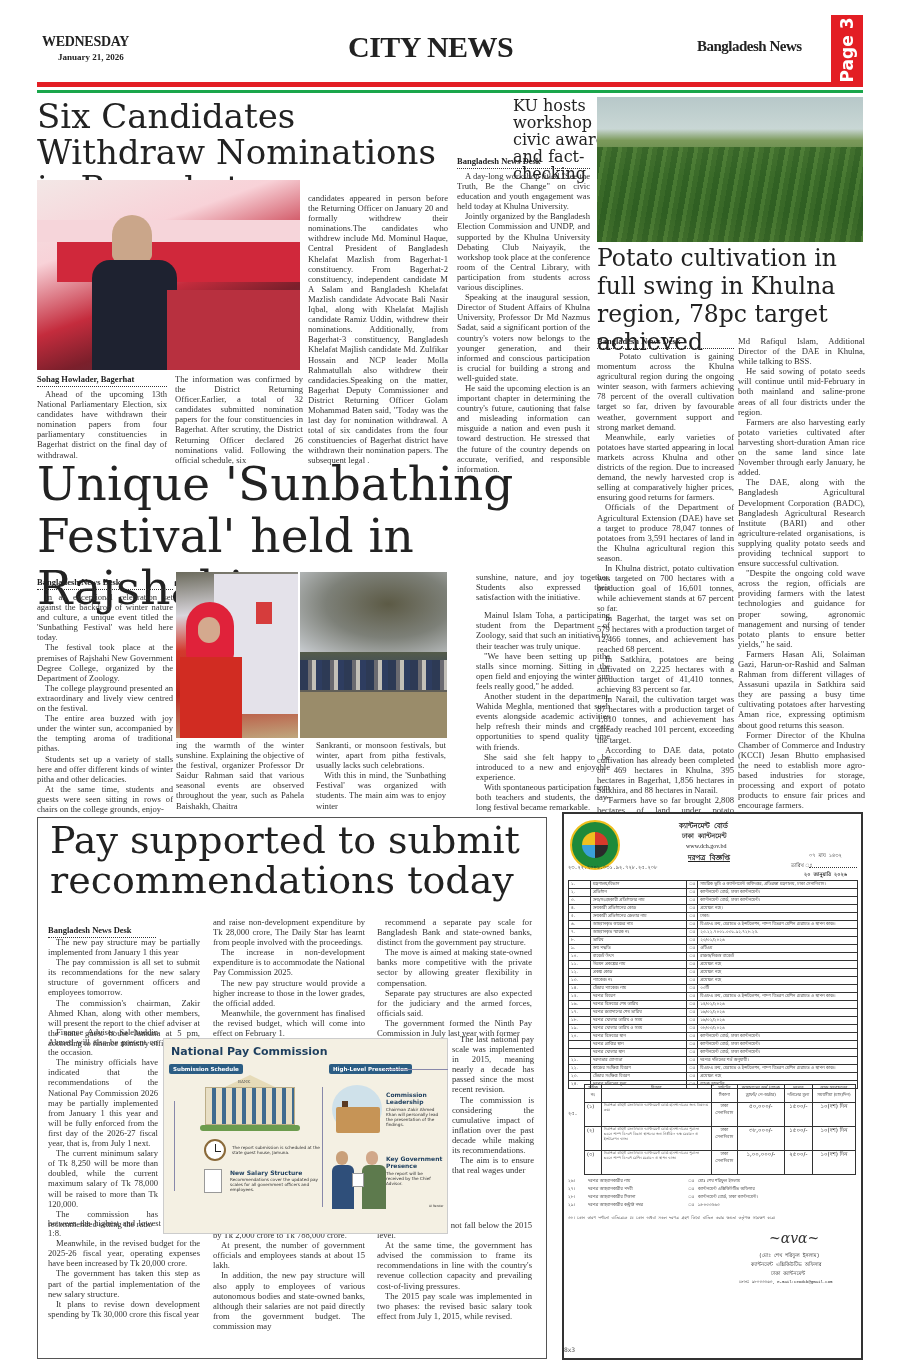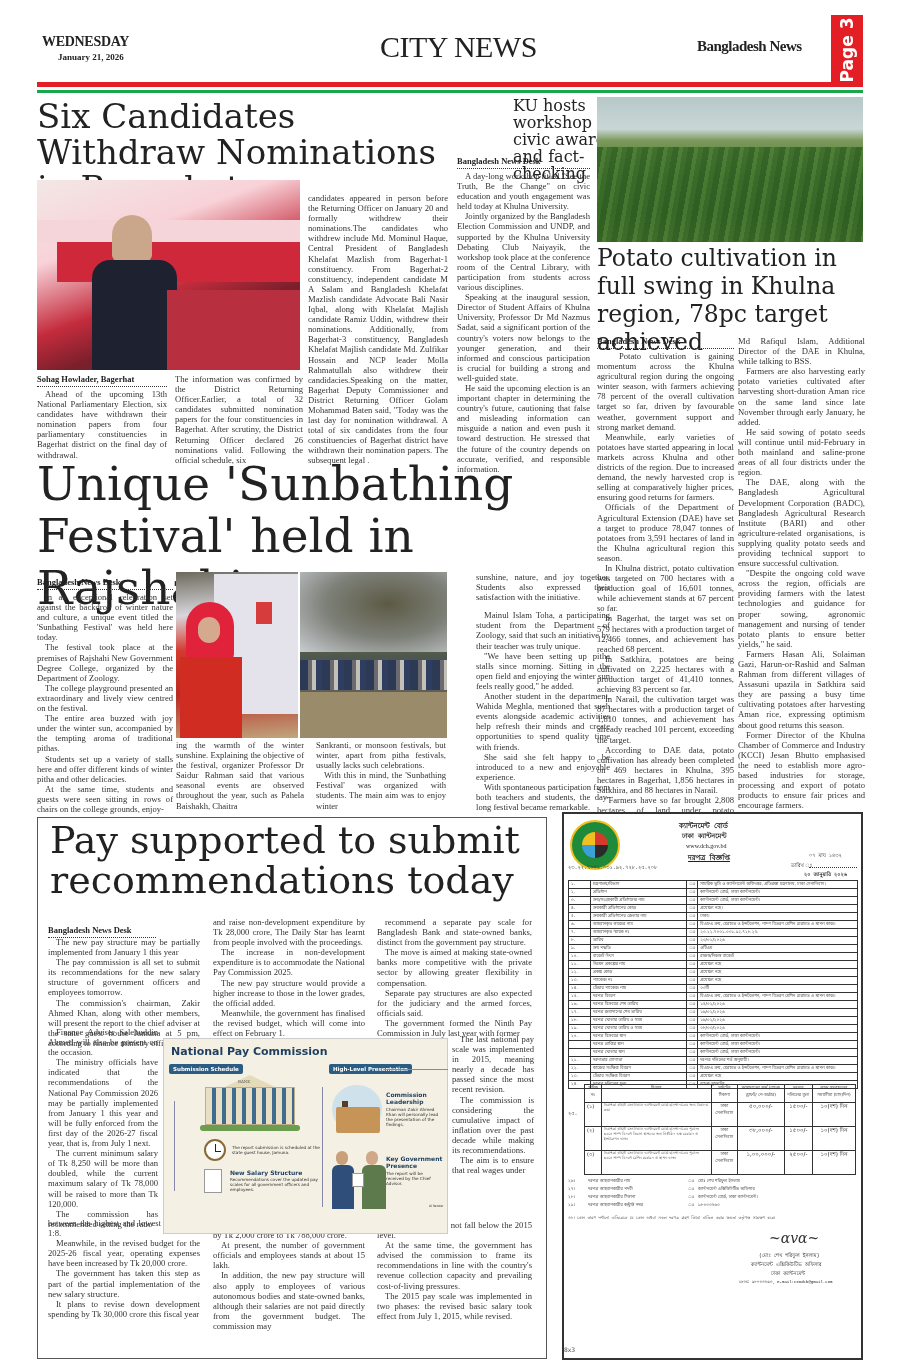--- a/index.html
+++ b/index.html
@@ -7,7 +7,7 @@
 .abs{position:absolute}
 .mast-day{left:42px;top:34px;font-family:"Liberation Serif",serif;font-weight:bold;font-size:14px;letter-spacing:-0.3px}
 .mast-date{left:58px;top:52px;font-family:"Liberation Serif",serif;font-weight:bold;font-size:9px}
-.mast-title{left:380px;top:30px;font-family:"Liberation Serif",serif;font-weight:normal;font-size:30px;letter-spacing:-0.5px}
+.mast-title{left:348px;top:30px;font-family:"Liberation Serif",serif;font-weight:bold;font-size:30px;letter-spacing:-0.5px}
 .mast-brand{left:697px;top:38px;font-family:"Liberation Serif",serif;font-weight:bold;font-size:15px;letter-spacing:-0.5px}
 .page-tab{left:831px;top:15px;width:32px;height:70px;background:#e31e24;color:#fff;display:flex;align-items:center;justify-content:center}
 .page-tab span{transform:rotate(-90deg);font-family:"DejaVu Sans",sans-serif;font-weight:bold;font-size:17px;white-space:nowrap}

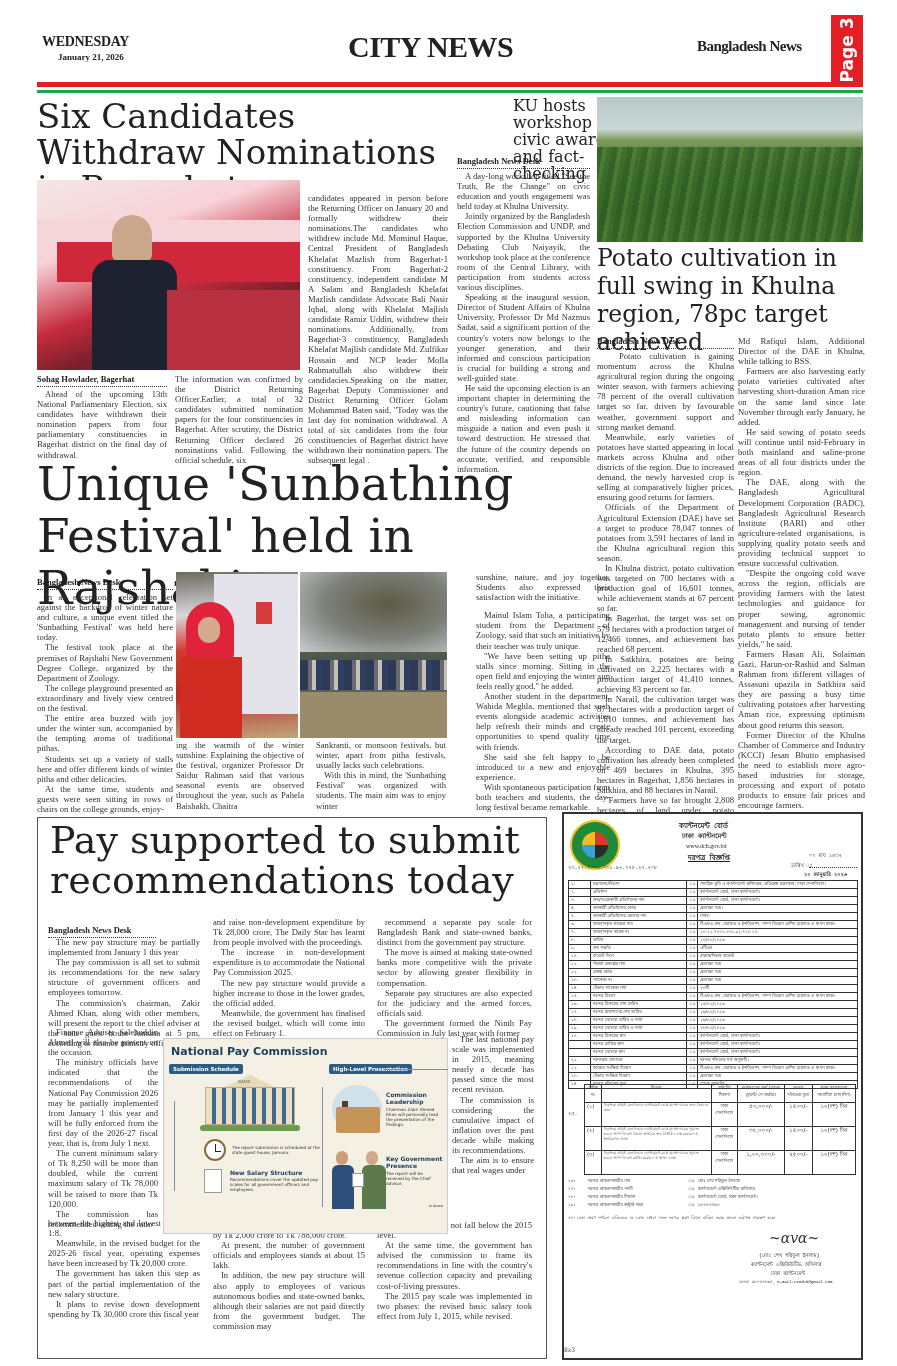--- a/index.html
+++ b/index.html
@@ -92,8 +92,8 @@
 </div>
 <div class="abs body-text" style="left:738px;top:336px;width:127px;">
   <p style="text-indent:0;">Md Rafiqul Islam, Additional Director of the DAE in Khulna, while talking to BSS.</p>
+  <p>He said sowing of potato seeds will continue until mid-February in both mainland and saline-prone areas of all four districts under the region.</p>
   <p>Farmers are also harvesting early potato varieties cultivated after harvesting short-duration Aman rice on the same land since late November through early January, he added.</p>
-  <p>He said sowing of potato seeds will continue until mid-February in both mainland and saline-prone areas of all four districts under the region.</p>
   <p>The DAE, along with the Bangladesh Agricultural Development Corporation (BADC), Bangladesh Agricultural Research Institute (BARI) and other agriculture-related organisations, is supplying quality potato seeds and providing technical support to ensure successful cultivation.</p>
   <p>"Despite the ongoing cold wave across the region, officials are providing farmers with the latest technologies and guidance for proper sowing, agronomic management and nursing of tender potato plants to ensure better yields," he said.</p>
   <p>Farmers Hasan Ali, Solaiman Gazi, Harun-or-Rashid and Salman Rahman from different villages of Assasuni upazila in Satkhira said they are passing a busy time cultivating potatoes after harvesting Aman rice, expressing optimism about good returns this season.</p>

